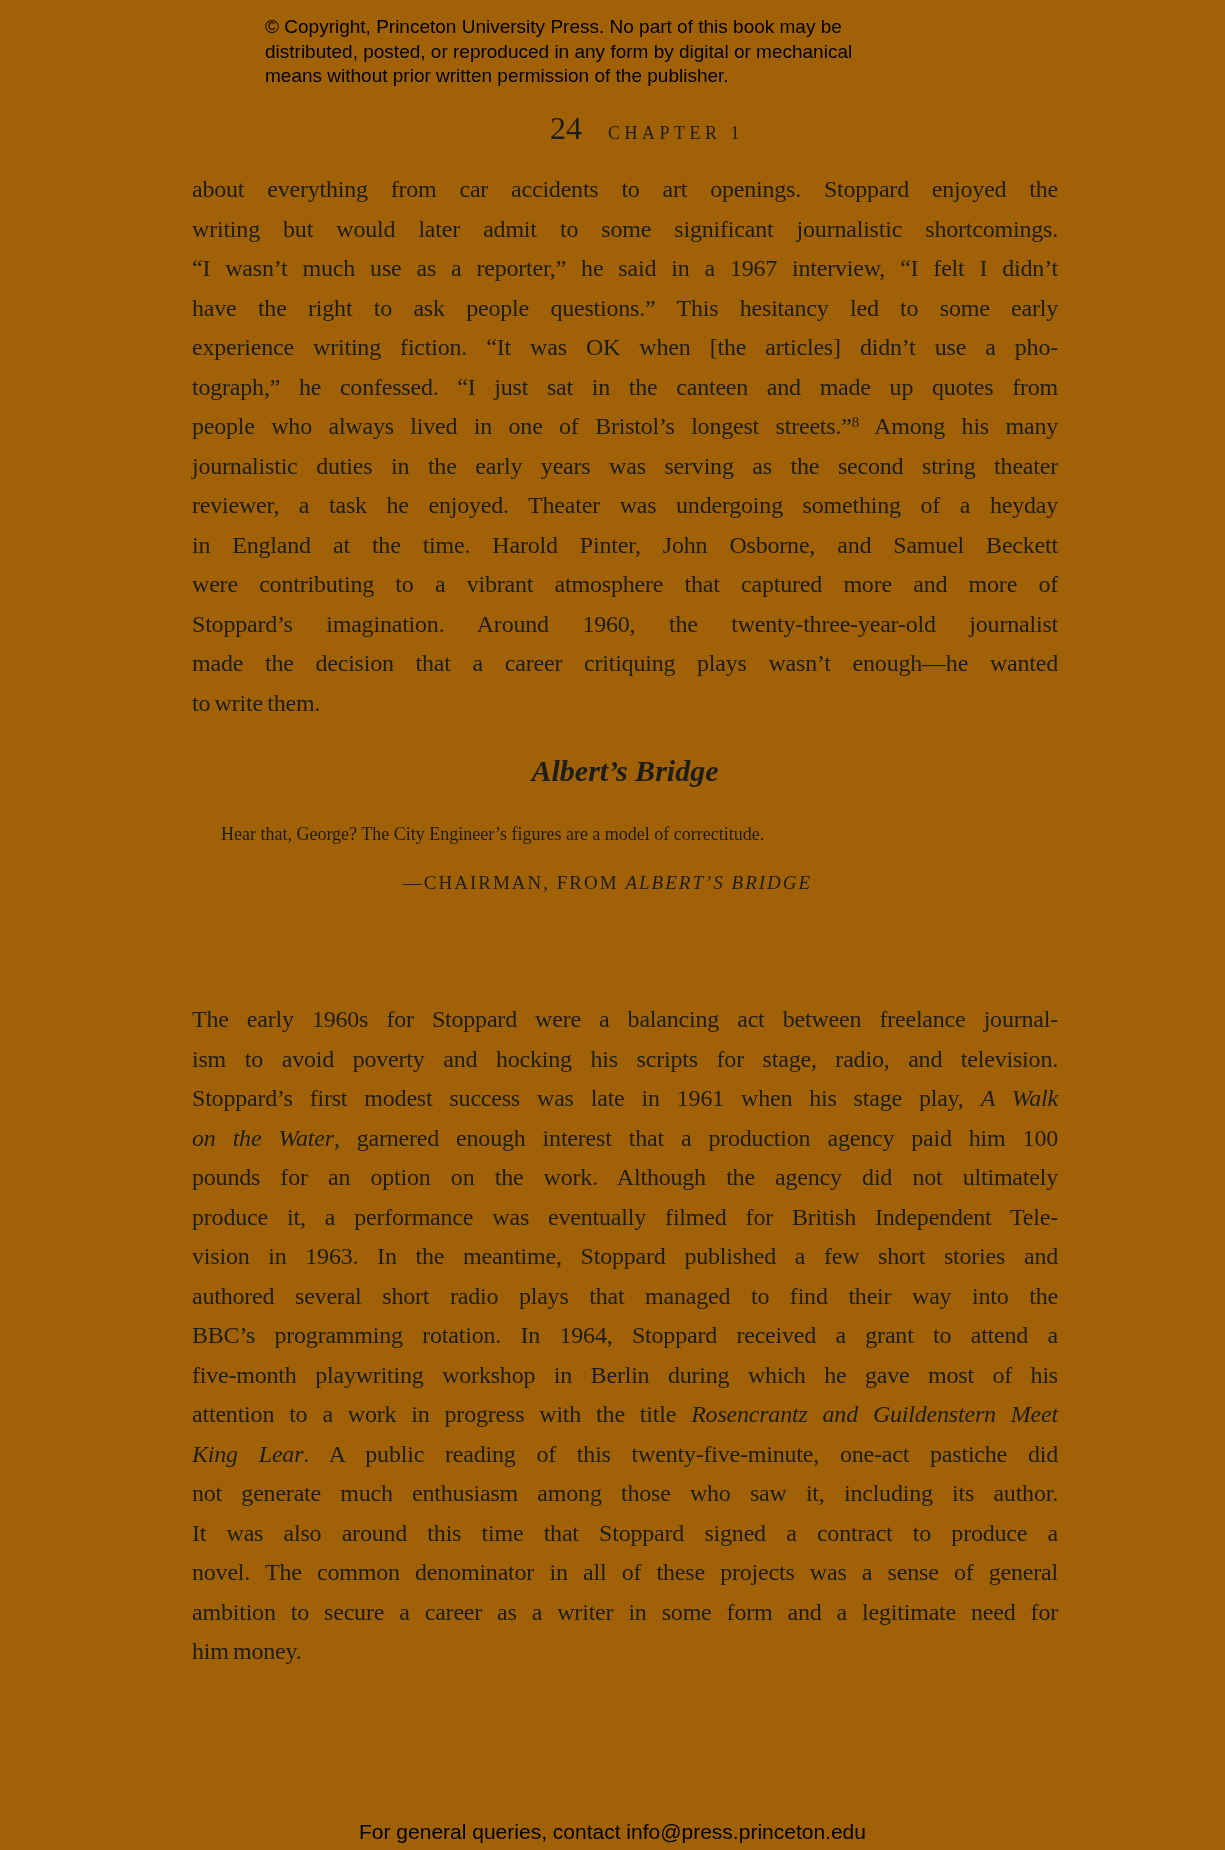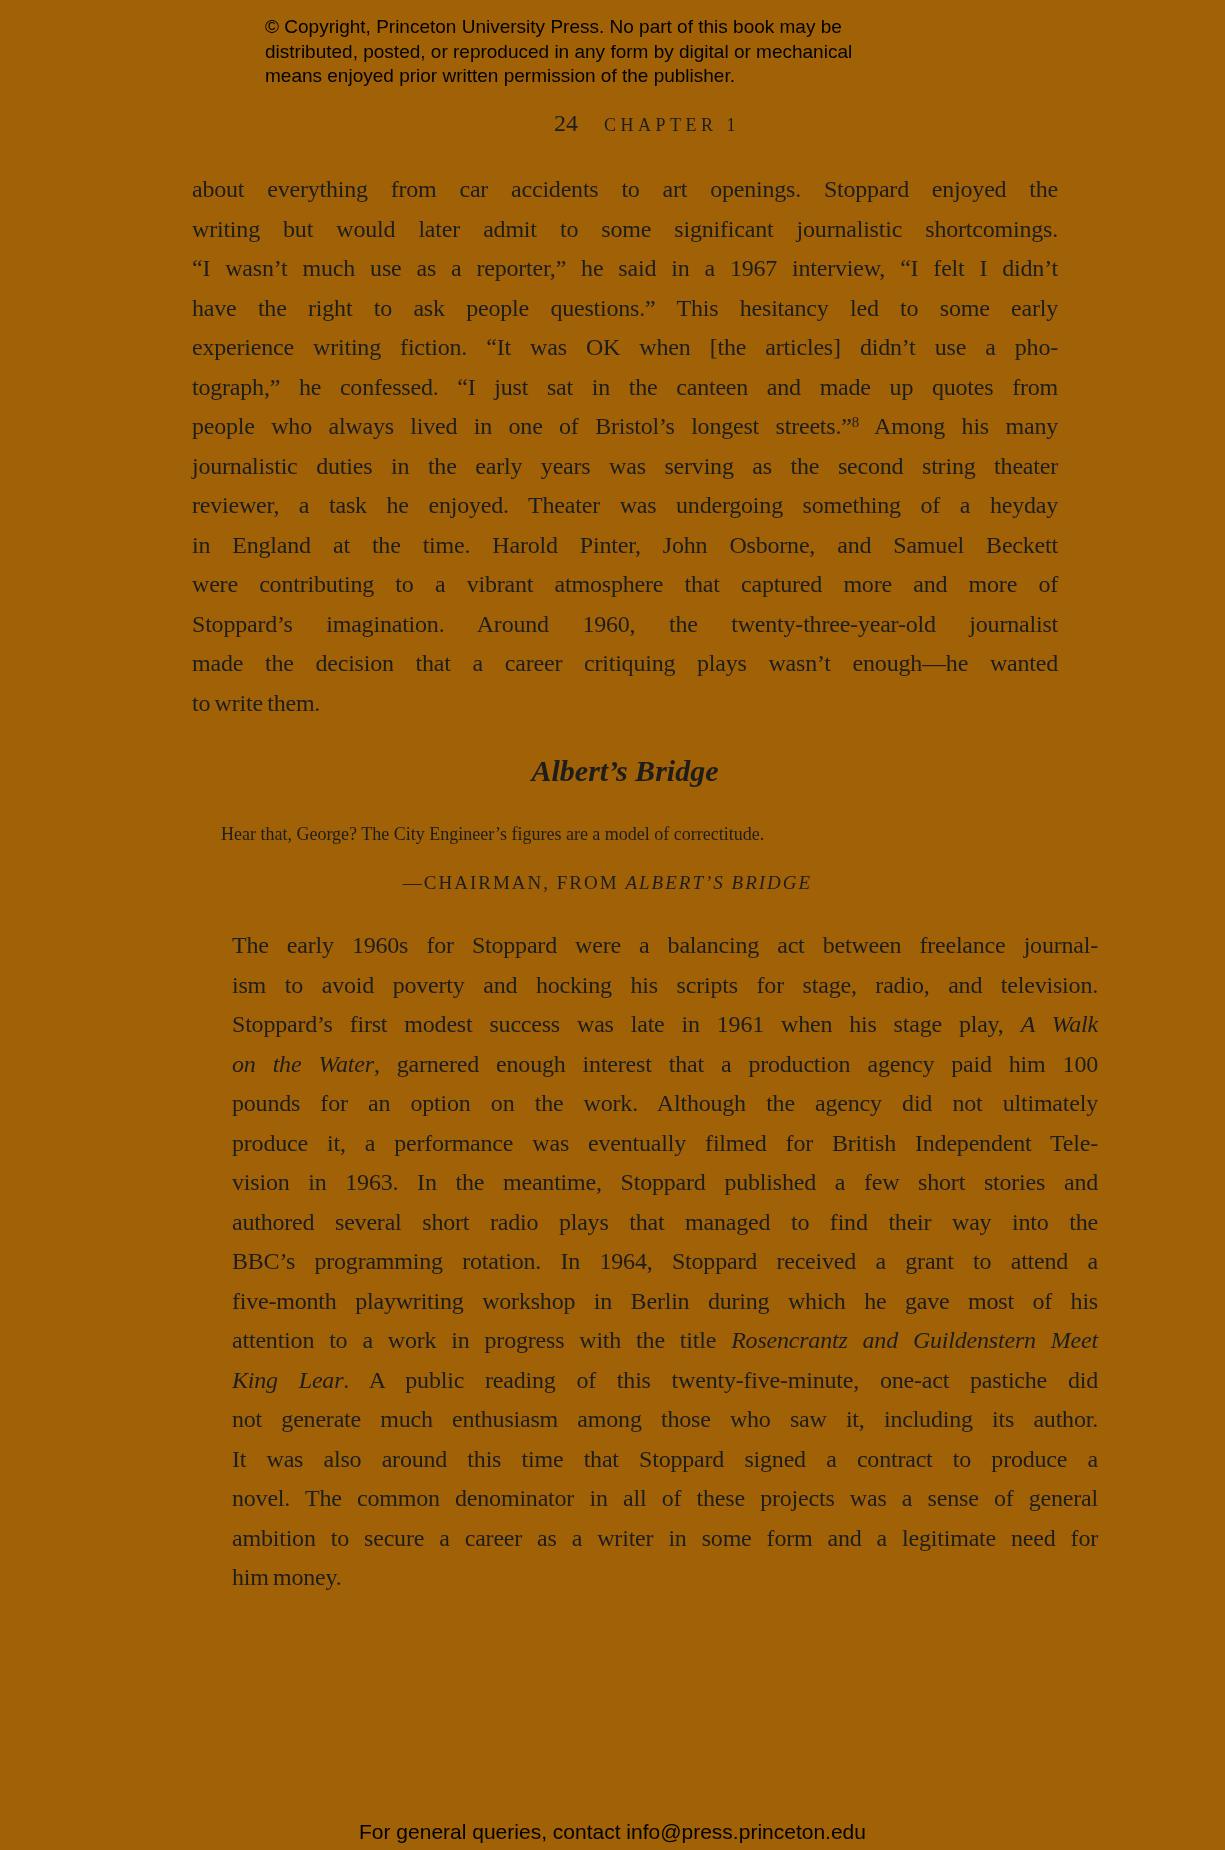--- a/index.html
+++ b/index.html
@@ -117,7 +117,7 @@
   <div class="copyright">
     <div>© Copyright, Princeton University Press. No part of this book may be</div>
     <div>distributed, posted, or reproduced in any form by digital or mechanical</div>
-    <div>means enjoyed prior written permission of the publisher.</div>
+    <div>means without prior written permission of the publisher.</div>
   </div>
 
   <div class="running-header">

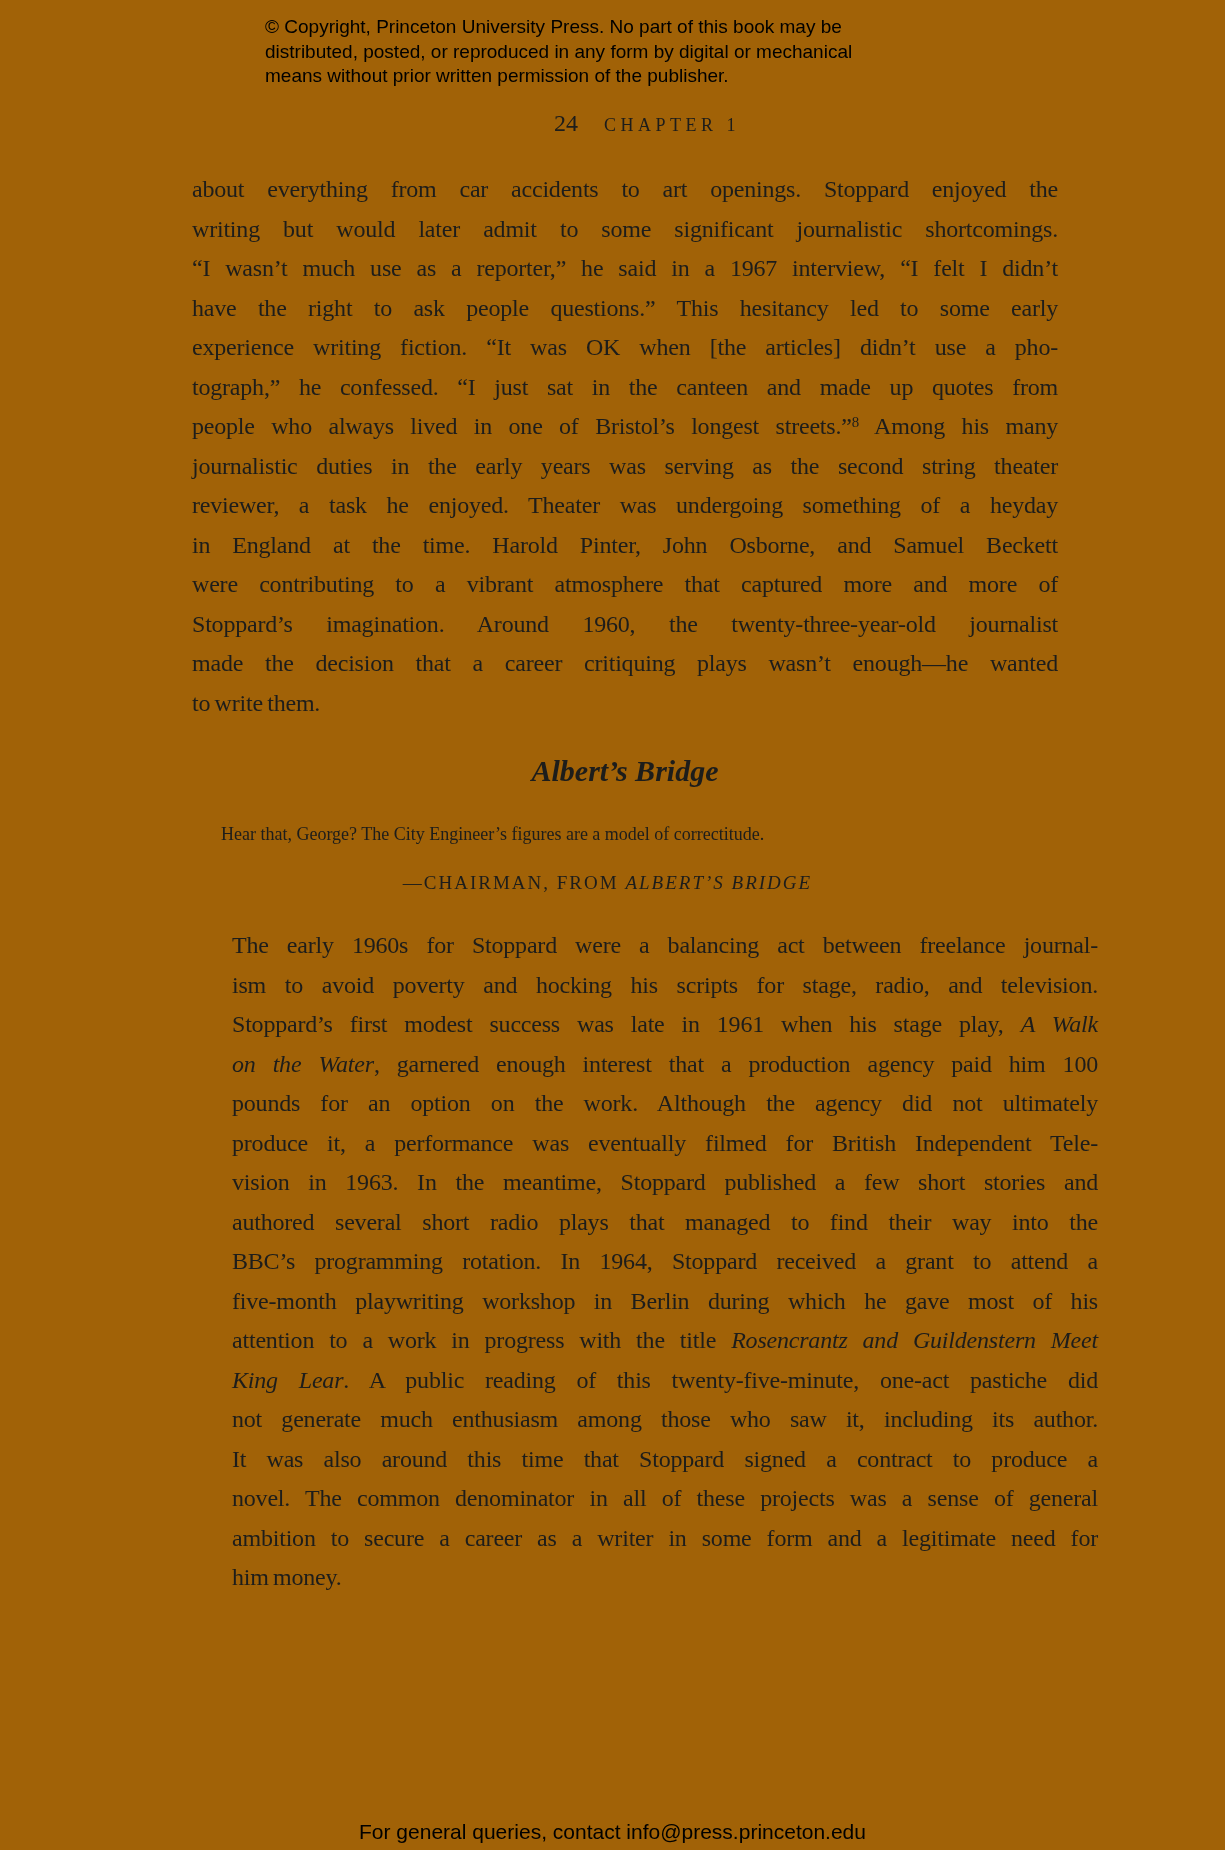--- a/index.html
+++ b/index.html
@@ -42,7 +42,7 @@
     font-family: "Liberation Serif", "DejaVu Serif", serif;
     color: #1d1d1b;
   }
-  .running-header .pagenum { font-size: 24px; margin-left: 44px; }
+  .running-header .pagenum { font-size: 32px; margin-left: 44px; }
   .running-header .chapter {
     font-size: 18px;
     letter-spacing: 0.25em;

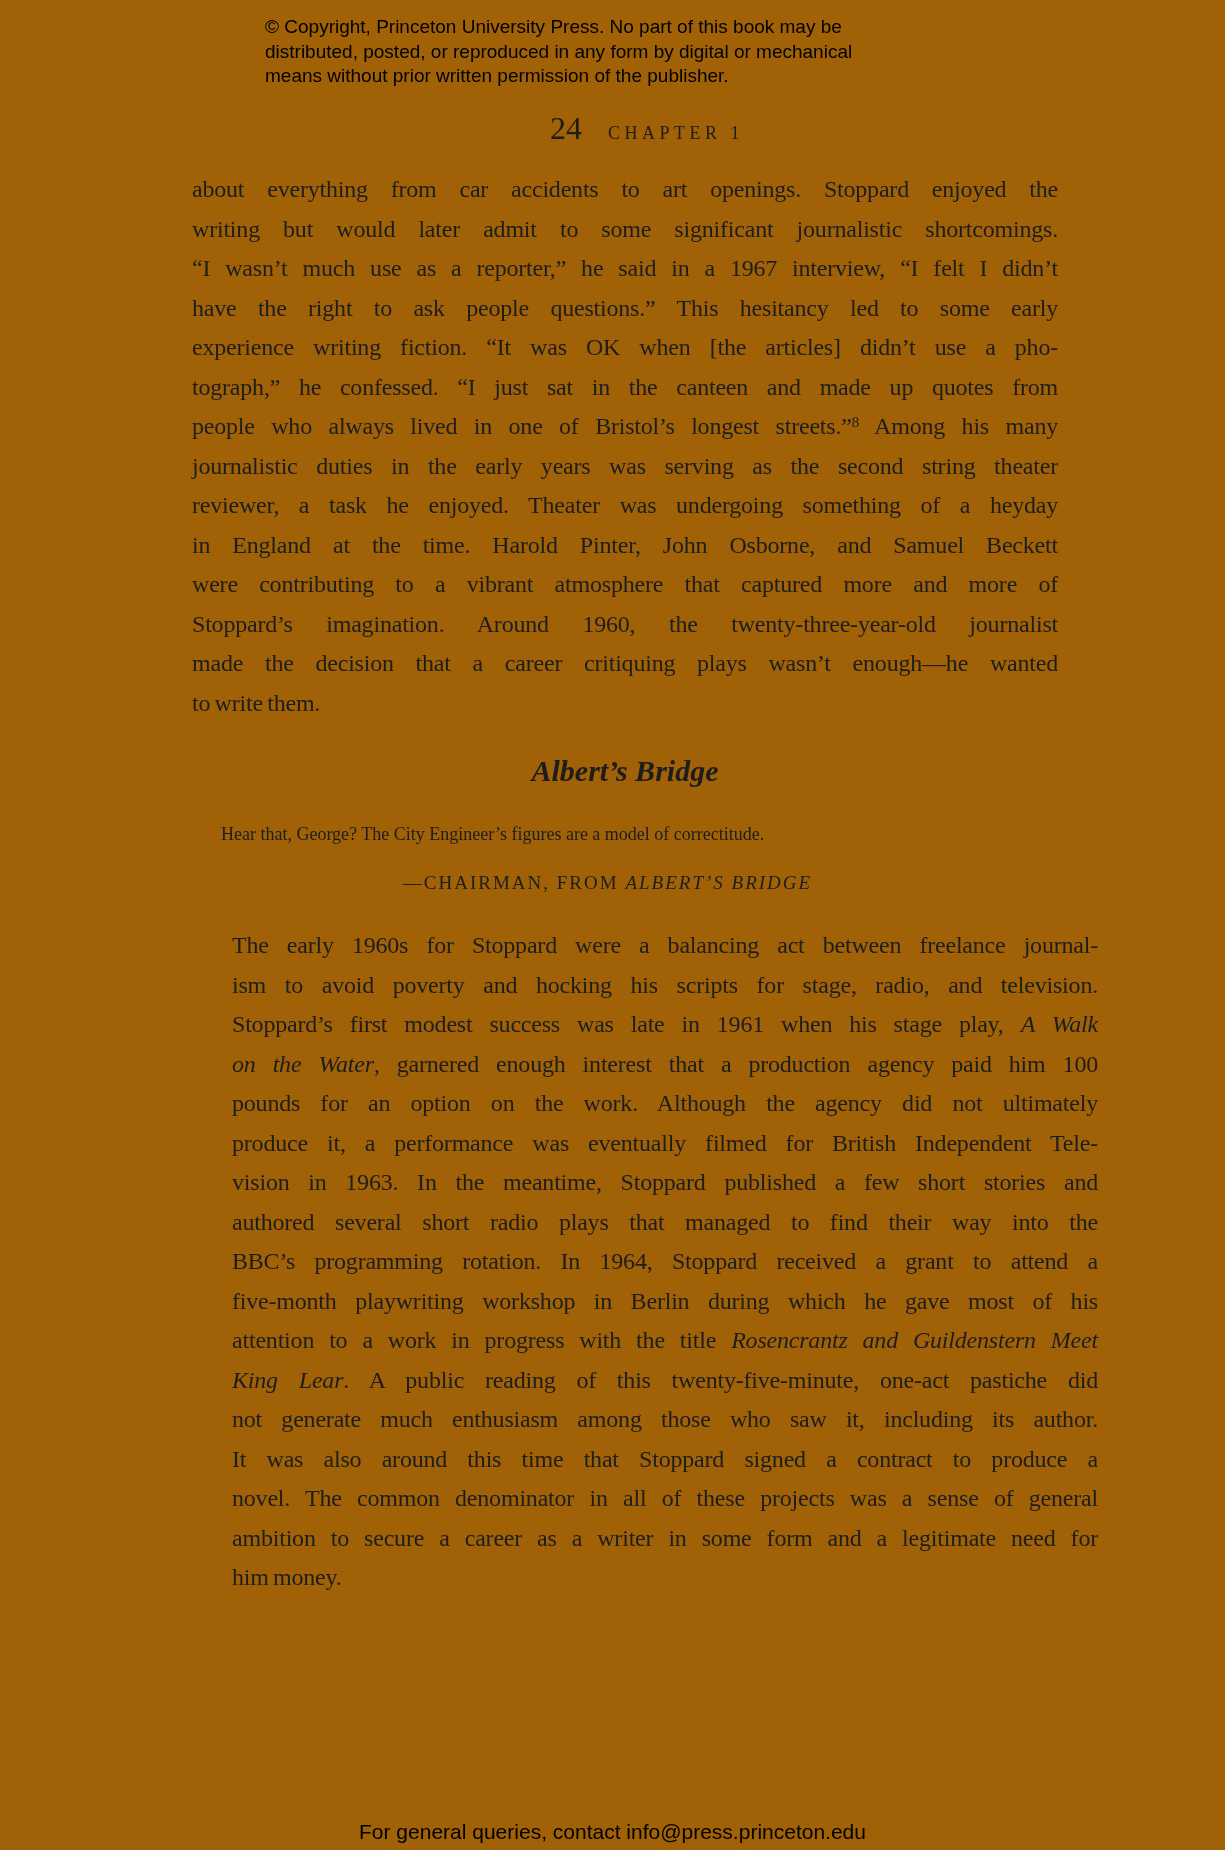--- a/index.html
+++ b/index.html
@@ -61,7 +61,7 @@
     word-spacing: -1.5px;
   }
   #para1 { top: 170px; }
-  #para2 { top: 926px; margin-left: 40px; }
+  #para2 { top: 1000px; }
   .para .line { text-align: justify; text-align-last: justify; }
   .para .line.last { text-align-last: left; }
   sup {

